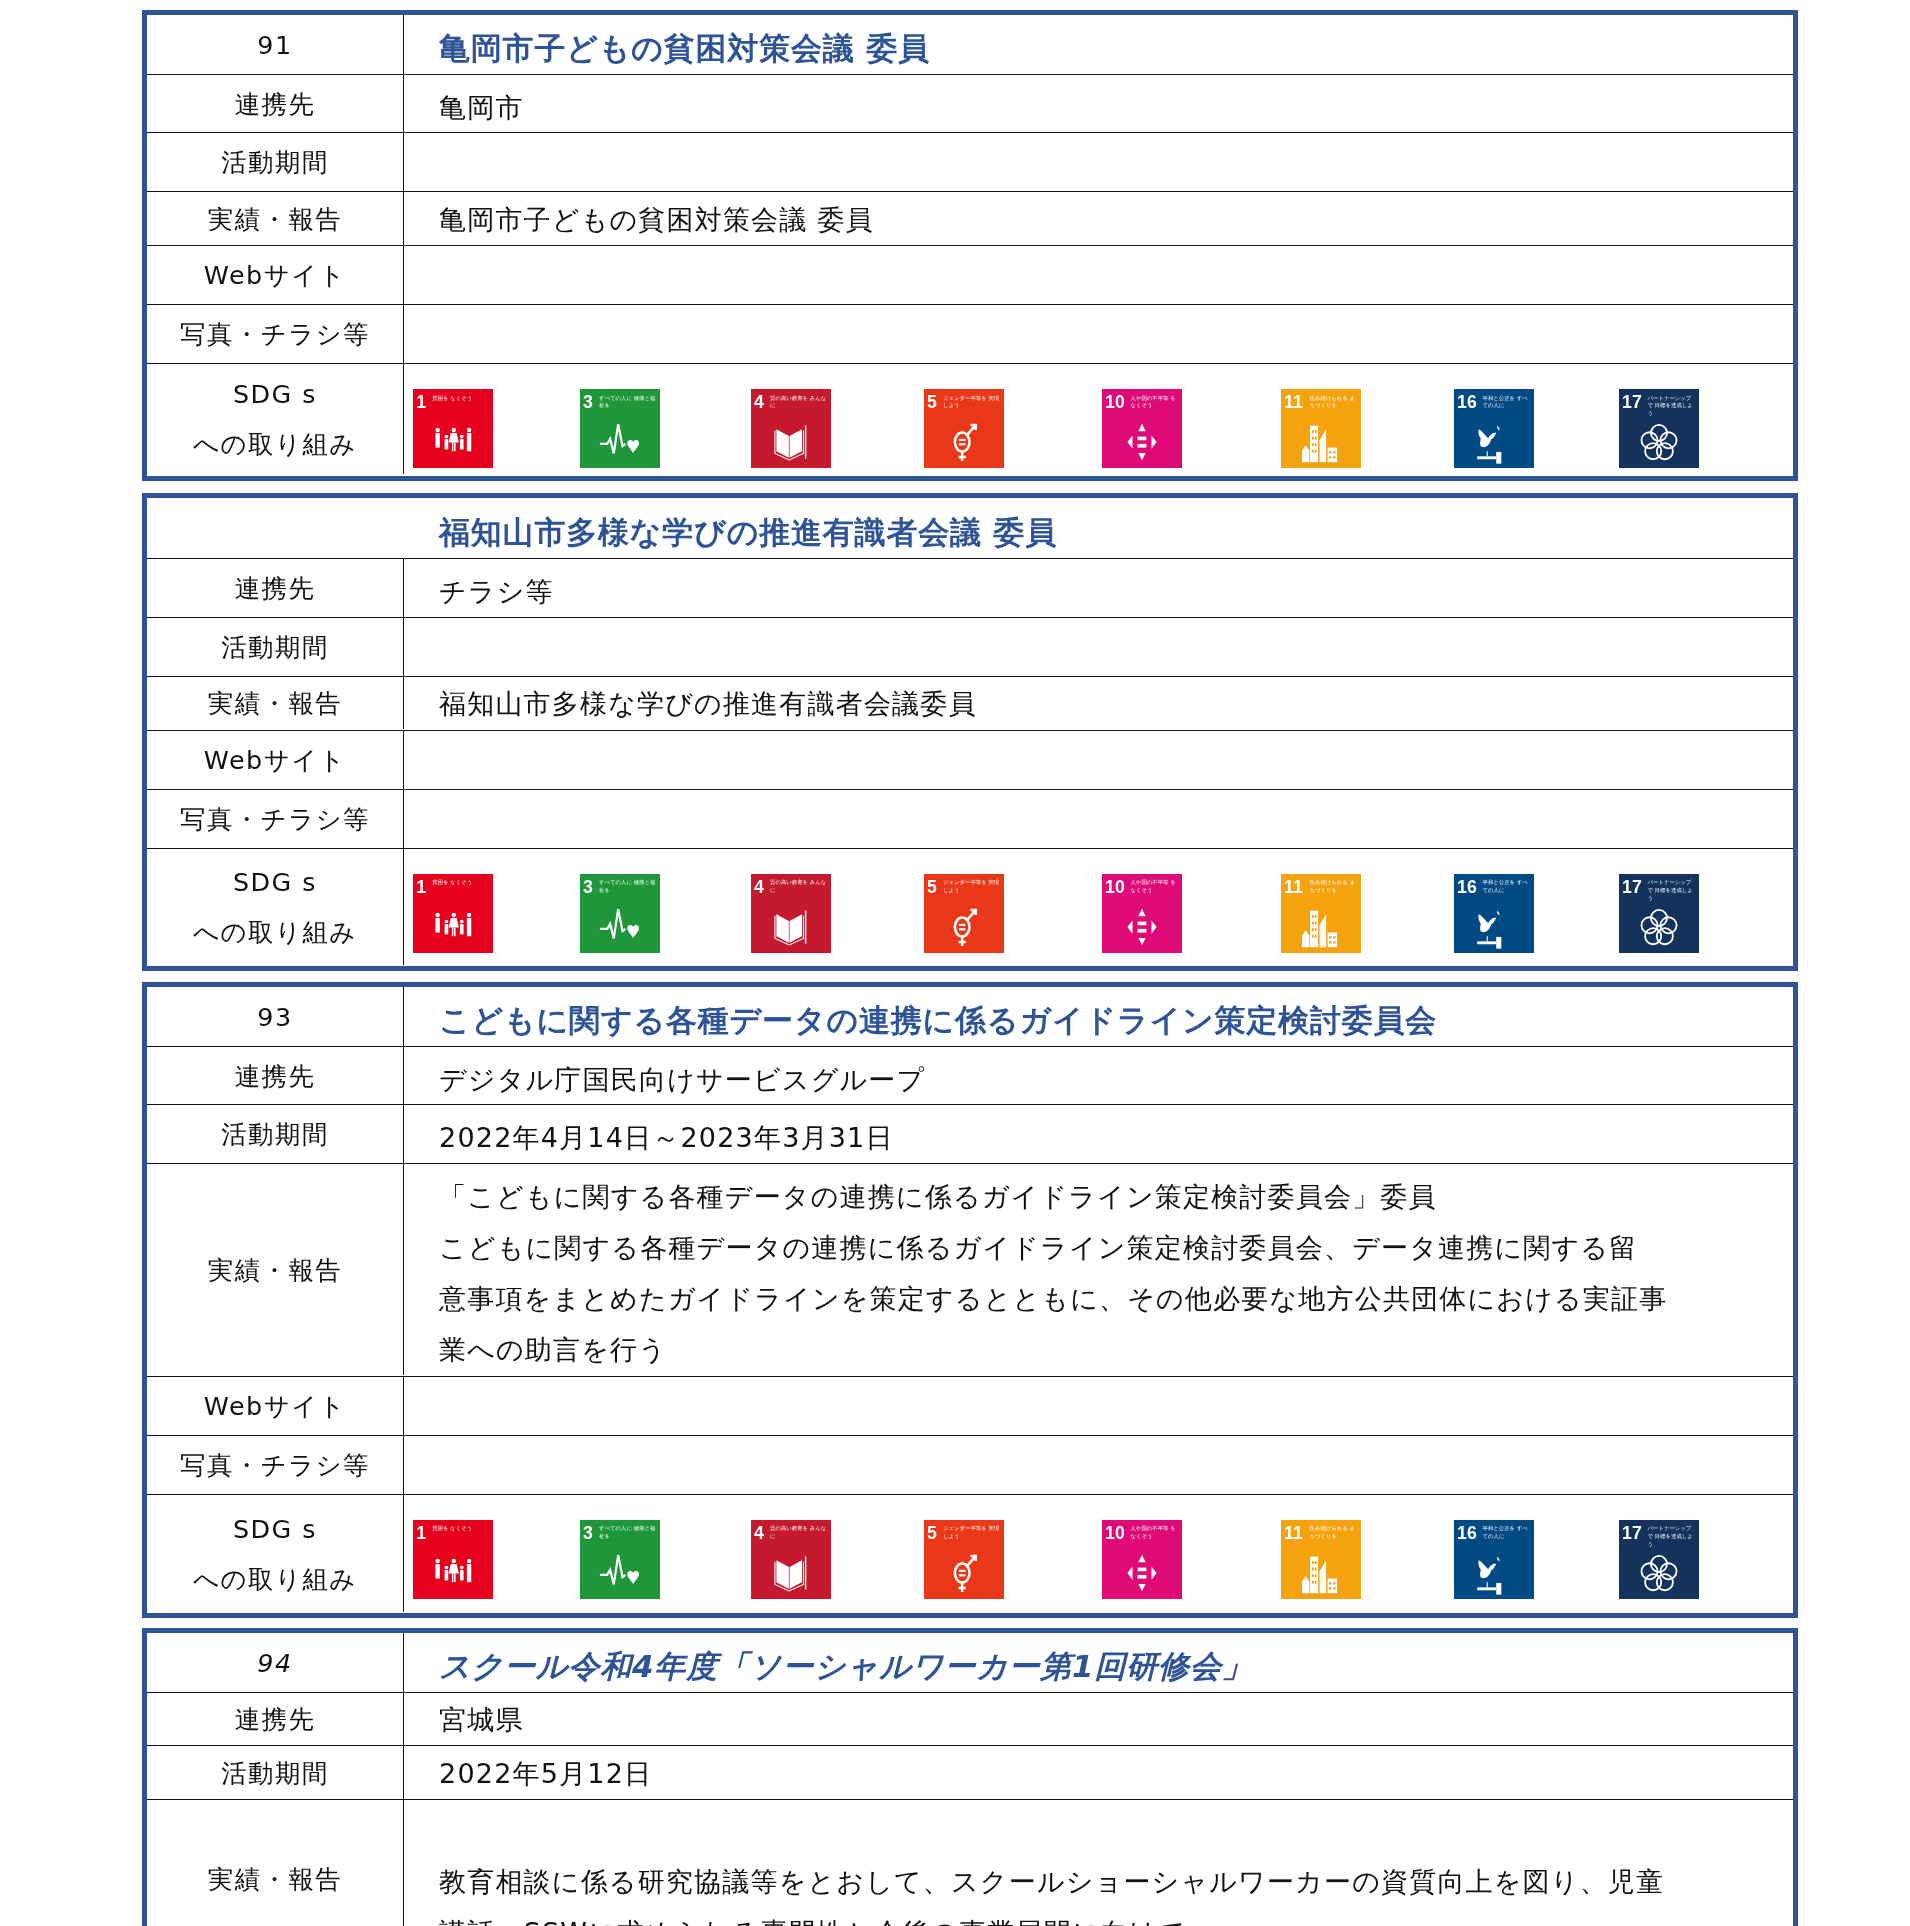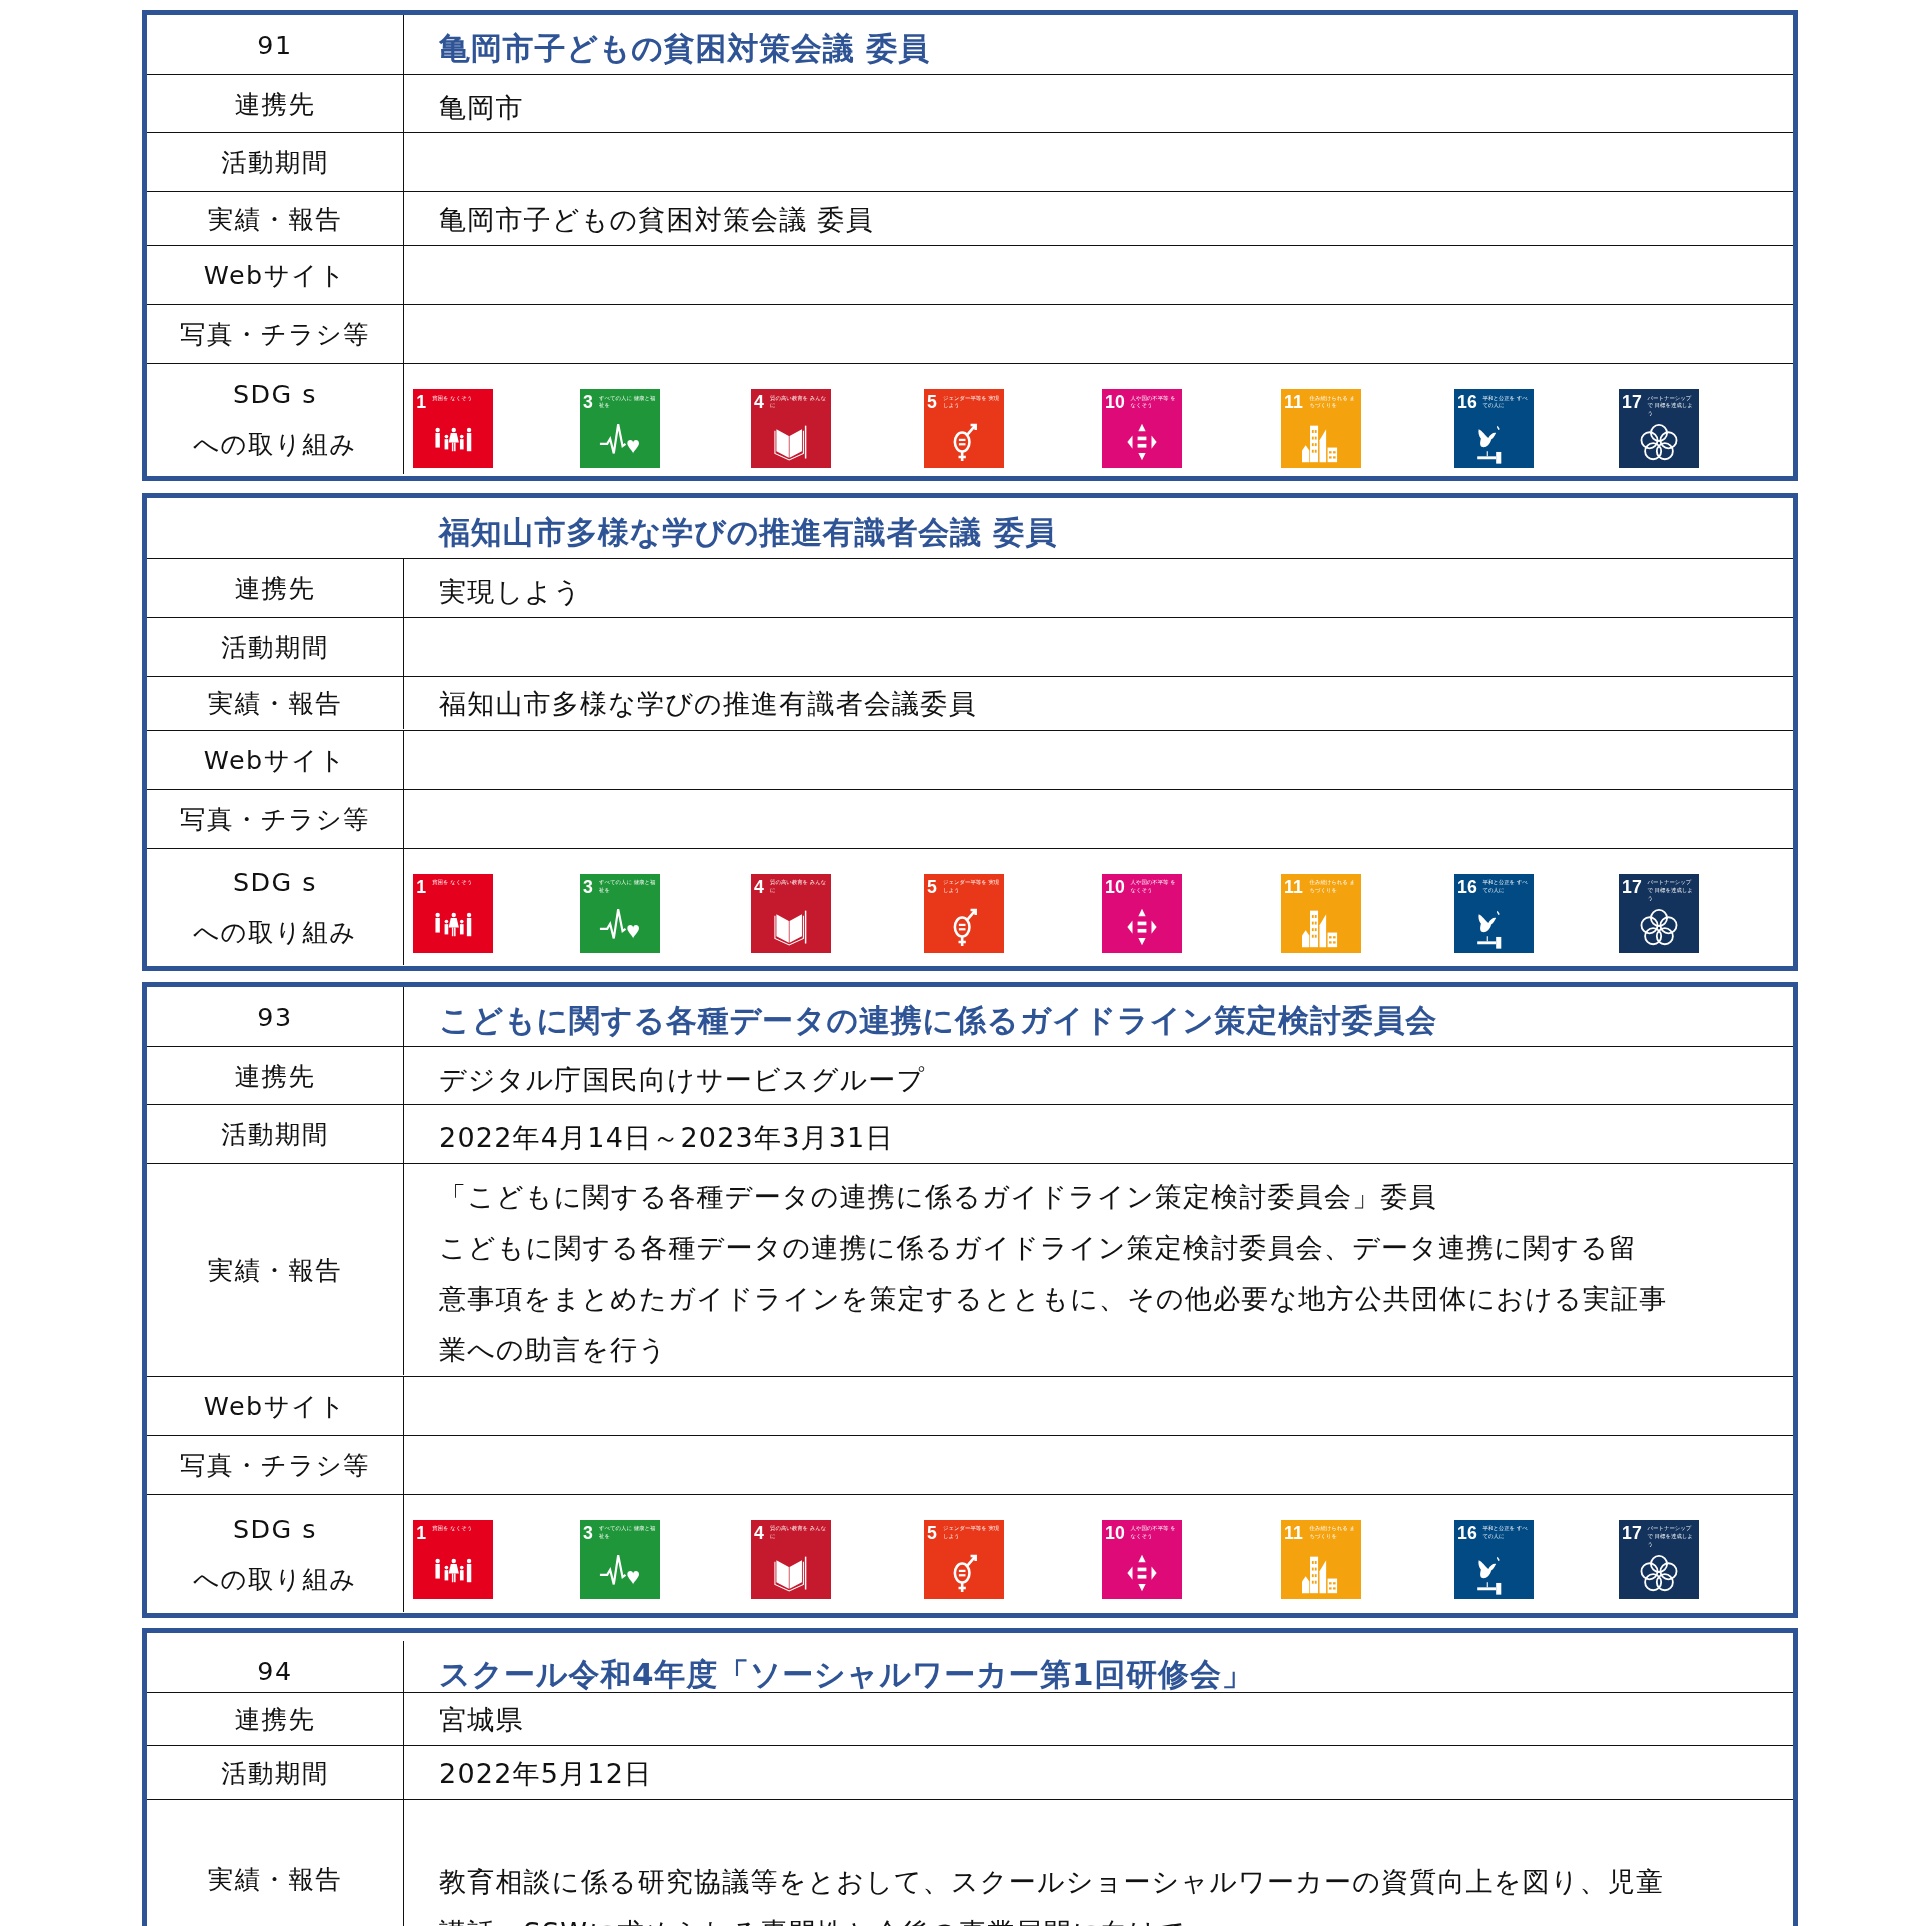--- a/index.html
+++ b/index.html
@@ -237,7 +237,7 @@
         <span>連携先</span>
       </div>
     <div class="value">
-        <span>実現しよう</span>
+        <span>チラシ等</span>
       </div>
   </div>
   <div class="row" style="top:119px;height:59px;">

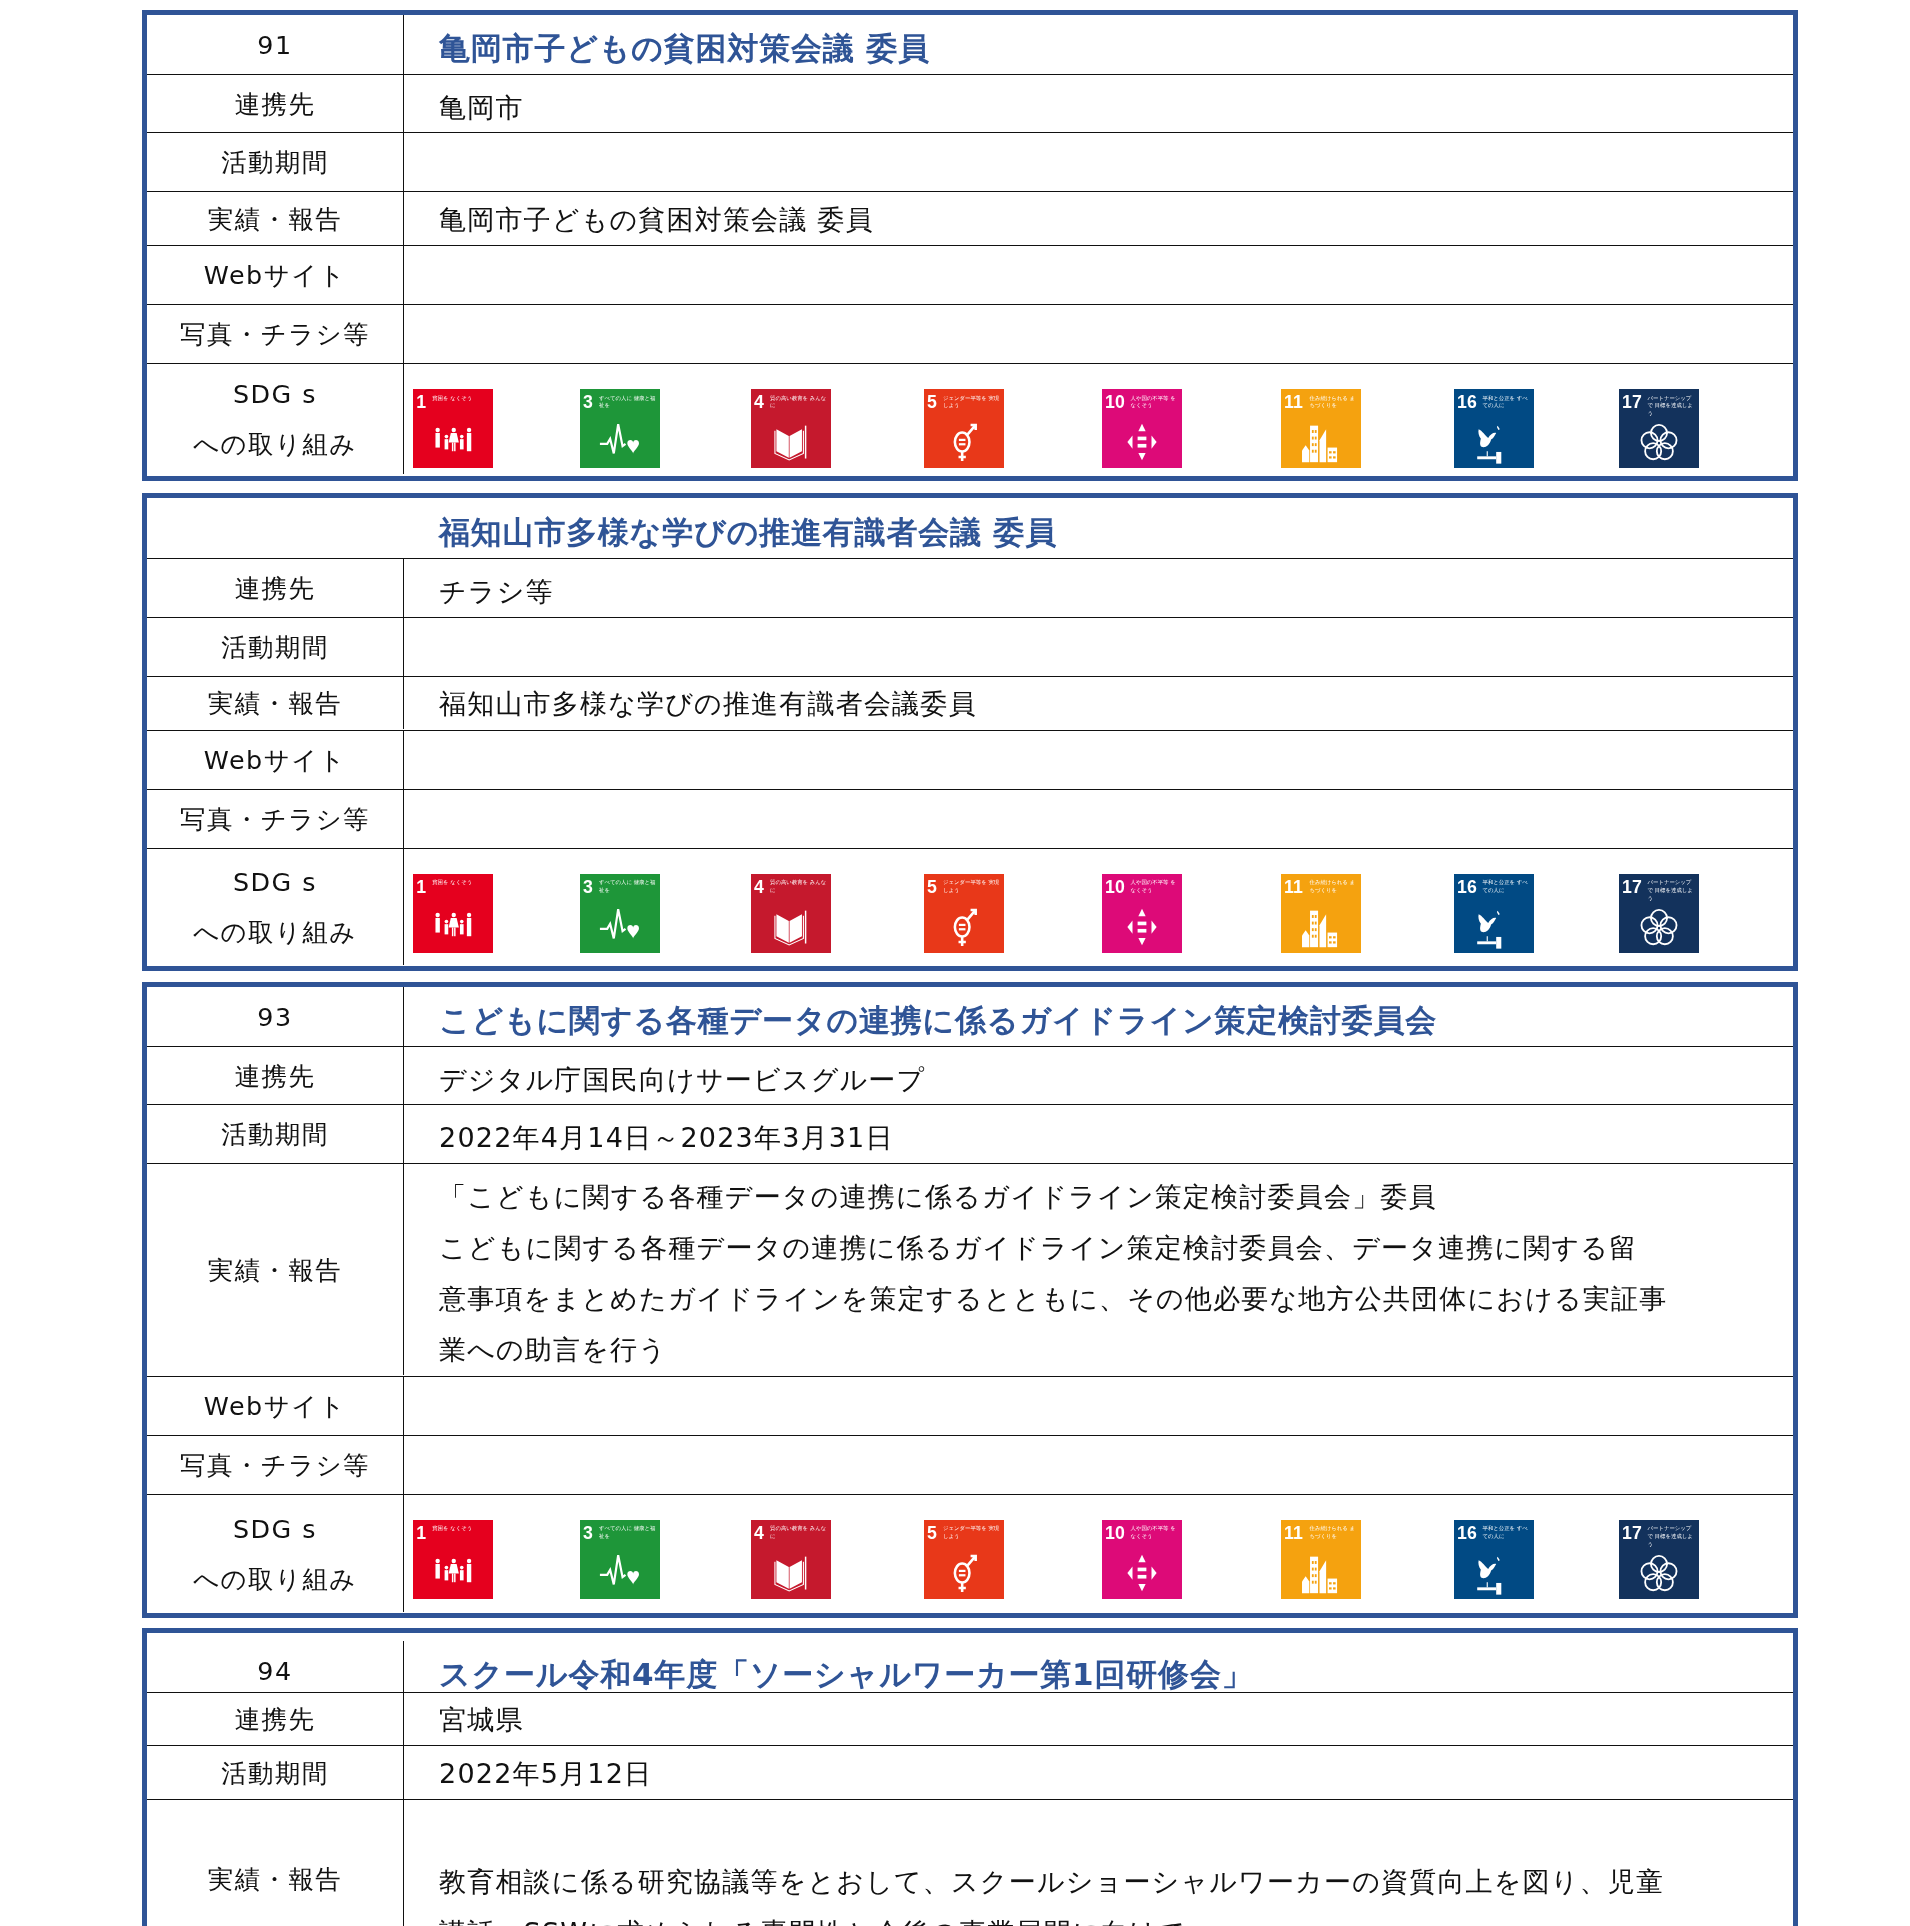--- a/index.html
+++ b/index.html
@@ -611,7 +611,7 @@
 </div>
 
 <div class="block" style="top:1628px;height:561px;">
-  <div class="row first" style="top:8px;height:59px;">
+  <div class="row first" style="top:0;height:59px;font-style:italic;">
     <div class="label">
         <span>94</span>
       </div>

